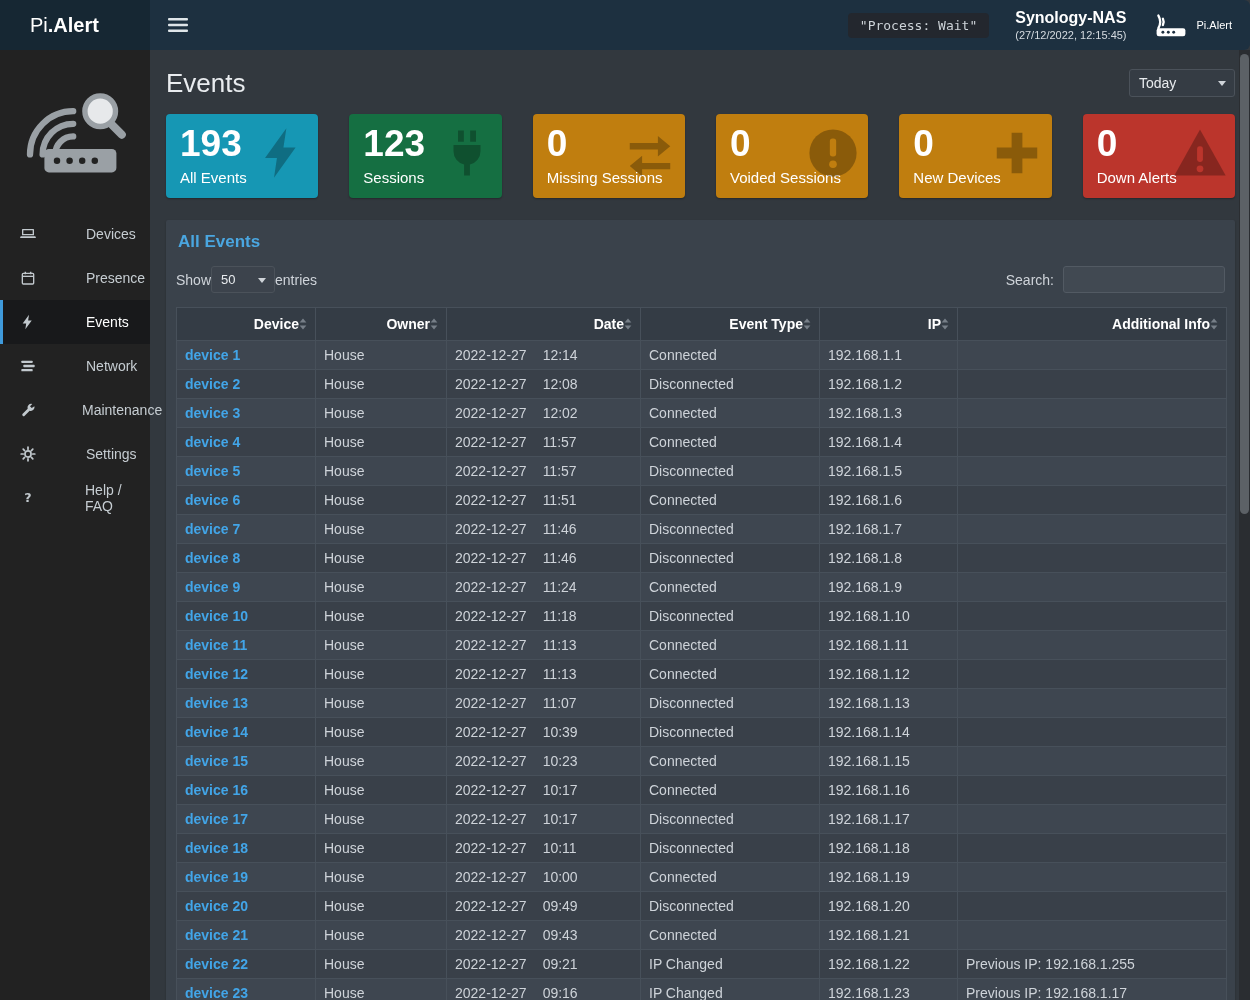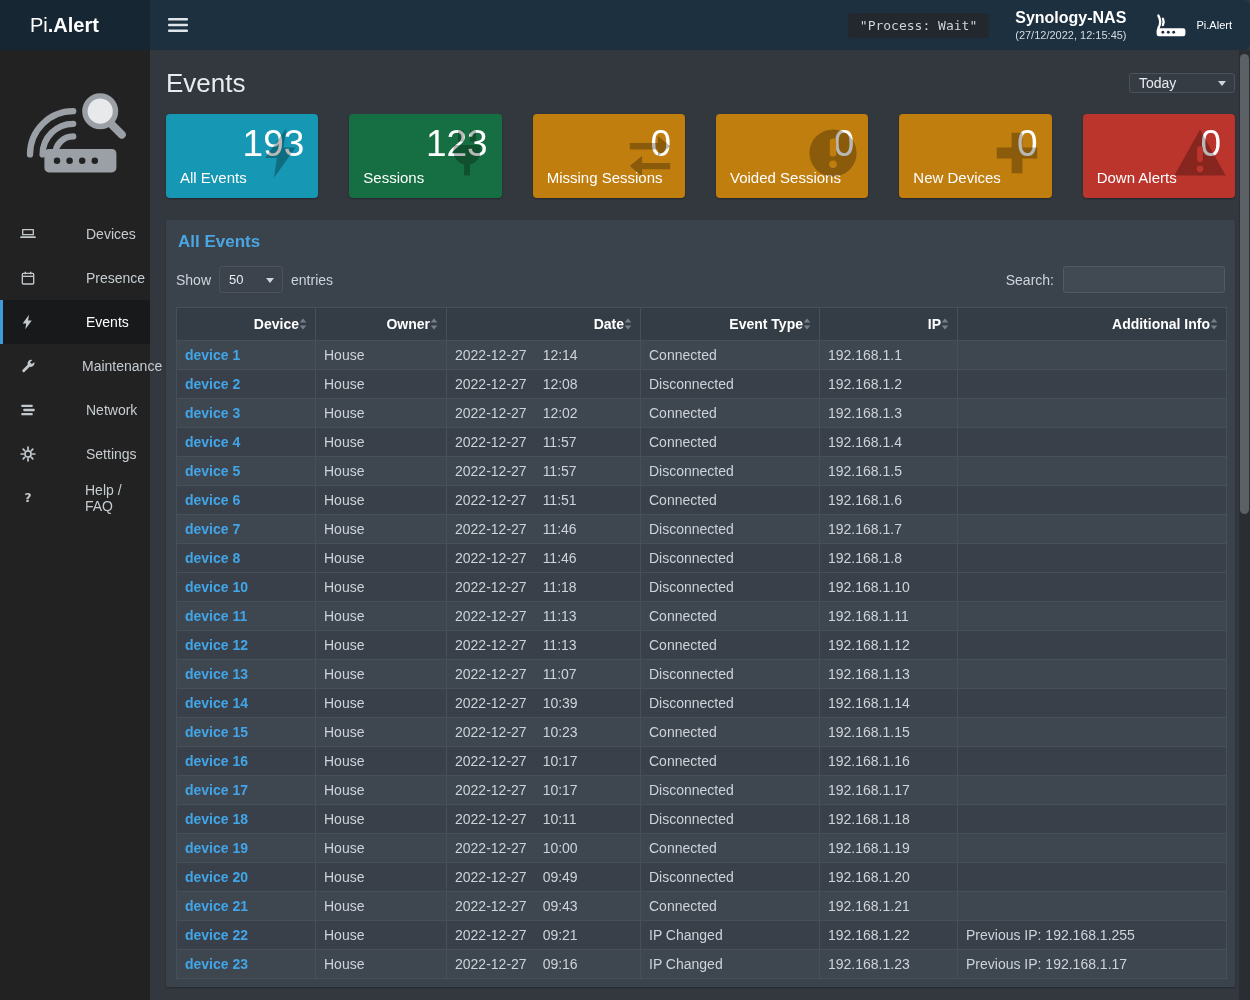--- a/index.html
+++ b/index.html
@@ -37,7 +37,7 @@
   .select-wrap { position:relative; display:inline-block; }
   .select-wrap::after { content:""; position:absolute; right:9px; top:50%; margin-top:-2px; border-left:4px solid transparent; border-right:4px solid transparent; border-top:5px solid #cfd4d9; pointer-events:none; }
   .select-wrap select { appearance:none; -webkit-appearance:none; background:#353c44; color:#e8ebee; border:1px solid #4b525a; border-radius:3px; font-size:14px; padding:0 24px 0 9px; font-family:inherit; }
-  .period-wrap select { width:106px; height:20px; }
+  .period-wrap select { width:106px; height:28px; }
   .psize-wrap select { width:64px; height:27px; font-size:13px; background:#3c434c; }
 
   

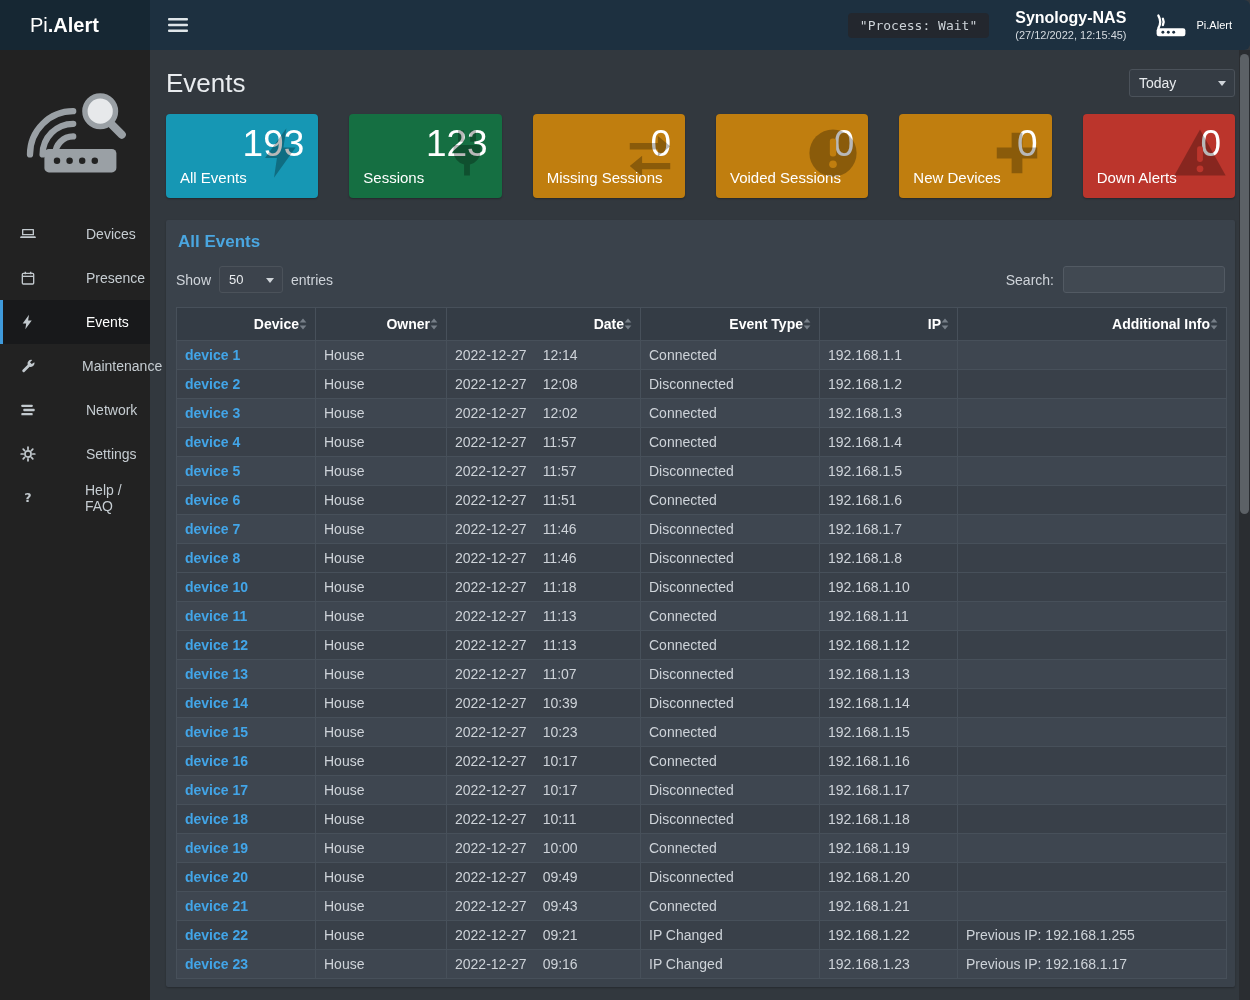--- a/index.html
+++ b/index.html
@@ -43,7 +43,7 @@
   
   .cards { display:grid; grid-template-columns:repeat(6,1fr); gap:31px; }
   .card { position:relative; height:84px; border-radius:4px; padding:10px 14px; color:#fff; box-shadow:0 1px 2px rgba(0,0,0,.3); overflow:hidden; }
-  .card .num { font-size:37px; font-weight:normal; line-height:1.1;text-align:right; }
+  .card .num { font-size:37px; font-weight:bold; line-height:1.1; }
   .card .cap { font-size:15px; margin-top:4px; }
   .card .cicon { position:absolute; right:8px; top:12px; width:54px; height:54px; }
   .card .cicon svg { width:54px; height:54px; fill:rgba(0,0,0,.28); }

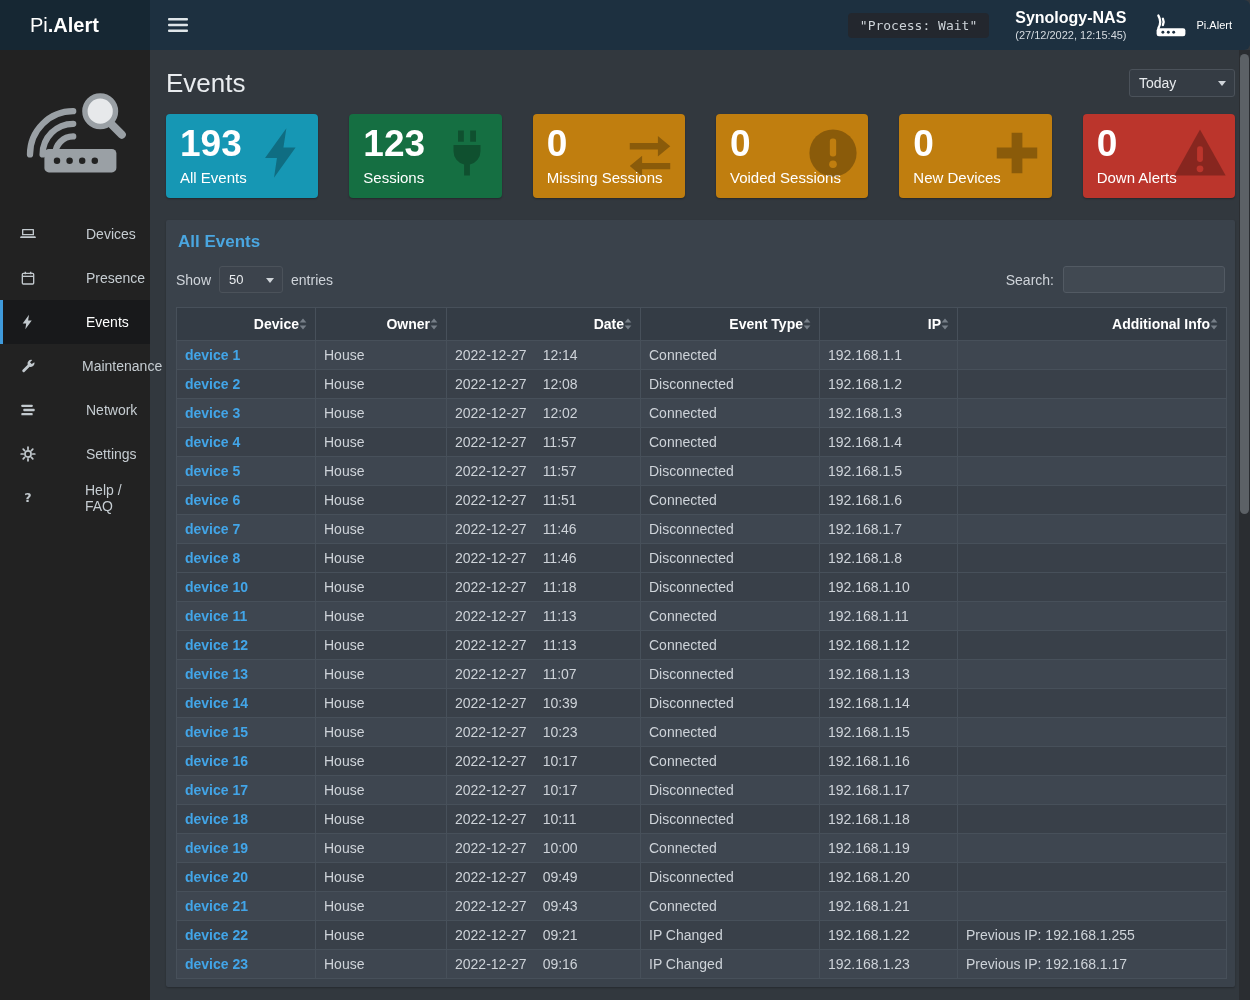--- a/index.html
+++ b/index.html
@@ -52,7 +52,7 @@
   .panel { margin-top:22px; background:#3a424b; border-radius:2px; padding:10px 8px 8px; box-shadow:0 1px 2px rgba(0,0,0,.25); }
   .panel-title { color:#4aa6e0; font-size:17px; font-weight:bold; padding:2px 4px 12px; }
   .table-controls { display:flex; justify-content:space-between; align-items:center; padding:2px 2px 14px; font-size:14px; color:#cfd4da; }
-  .tc-left { display:flex; align-items:center; gap:8px; }
+  .tc-left { display:flex; align-items:center; gap:0; }
   .tc-right { display:flex; align-items:center; gap:9px; }
   .search-input { width:162px; height:27px; background:#414952; border:1px solid #525a63; border-radius:3px; color:#e8e8e8; padding:0 8px; font-size:13px; font-family:inherit; }
 

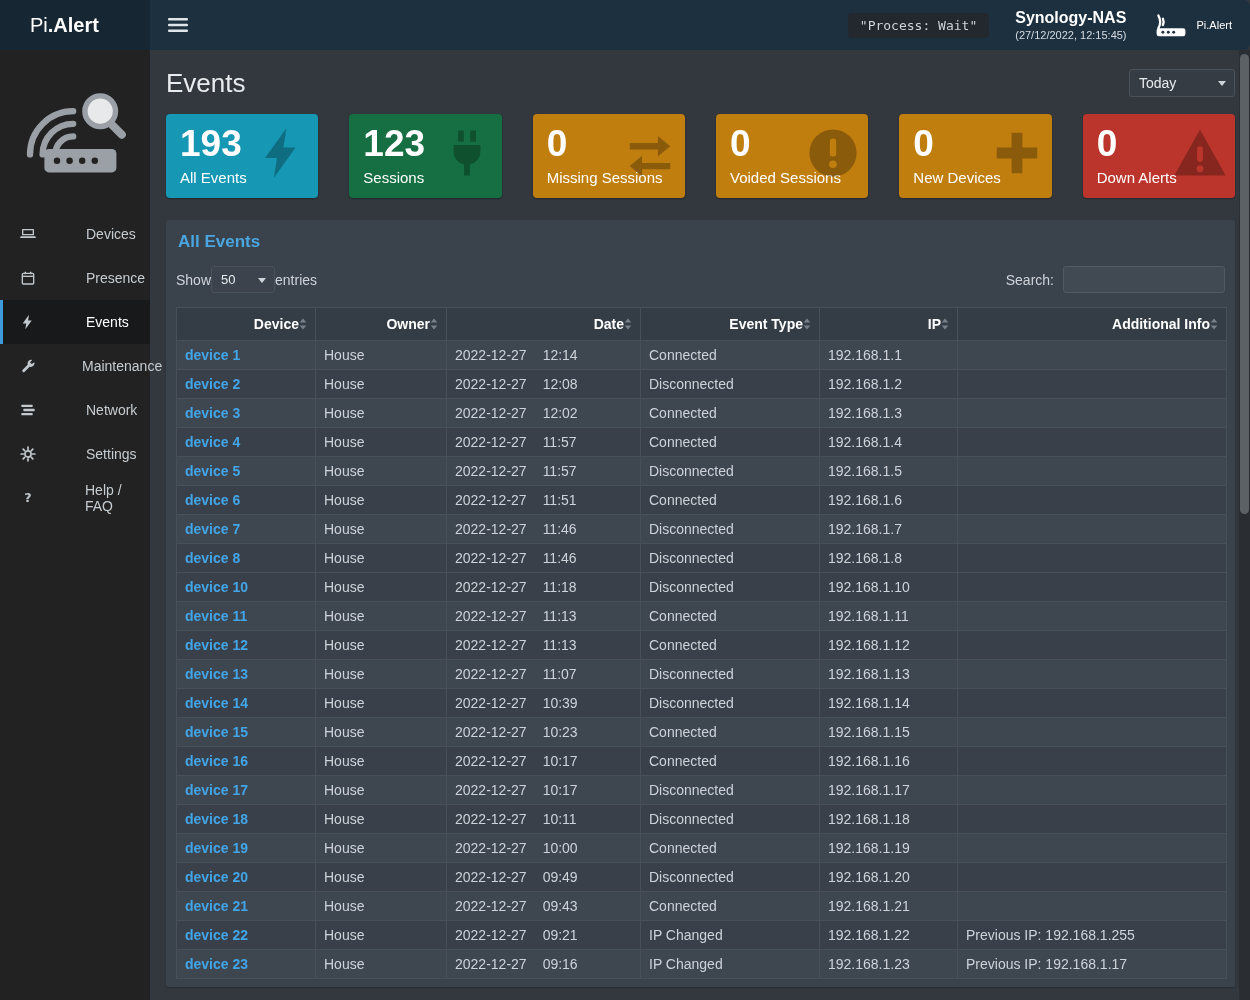--- a/index.html
+++ b/index.html
@@ -158,20 +158,20 @@
         <a class="side-item">
           <span class="icon">
             <svg viewBox="0 0 24 24">
-              <path d="M21.6 6.2a5.6 5.6 0 0 1-7.1 6.9L7 20.6a2.1 2.1 0 0 1-3-3l7.5-7.5a5.6 5.6 0 0 1 6.9-7.1L15 6.4l2.6 2.6z"></path>
-            </svg>
-          </span>
-          <span class="lbl">Maintenance</span>
-        </a>
-        <a class="side-item">
-          <span class="icon">
-            <svg viewBox="0 0 24 24">
               <rect x="2" y="4" width="17" height="3.4" rx="1"></rect>
               <rect x="5" y="10.3" width="17" height="3.4" rx="1"></rect>
               <rect x="2" y="16.6" width="17" height="3.4" rx="1"></rect>
             </svg>
           </span>
           <span class="lbl">Network</span>
+        </a>
+        <a class="side-item">
+          <span class="icon">
+            <svg viewBox="0 0 24 24">
+              <path d="M21.6 6.2a5.6 5.6 0 0 1-7.1 6.9L7 20.6a2.1 2.1 0 0 1-3-3l7.5-7.5a5.6 5.6 0 0 1 6.9-7.1L15 6.4l2.6 2.6z"></path>
+            </svg>
+          </span>
+          <span class="lbl">Maintenance</span>
         </a>
         <a class="side-item">
           <span class="icon">

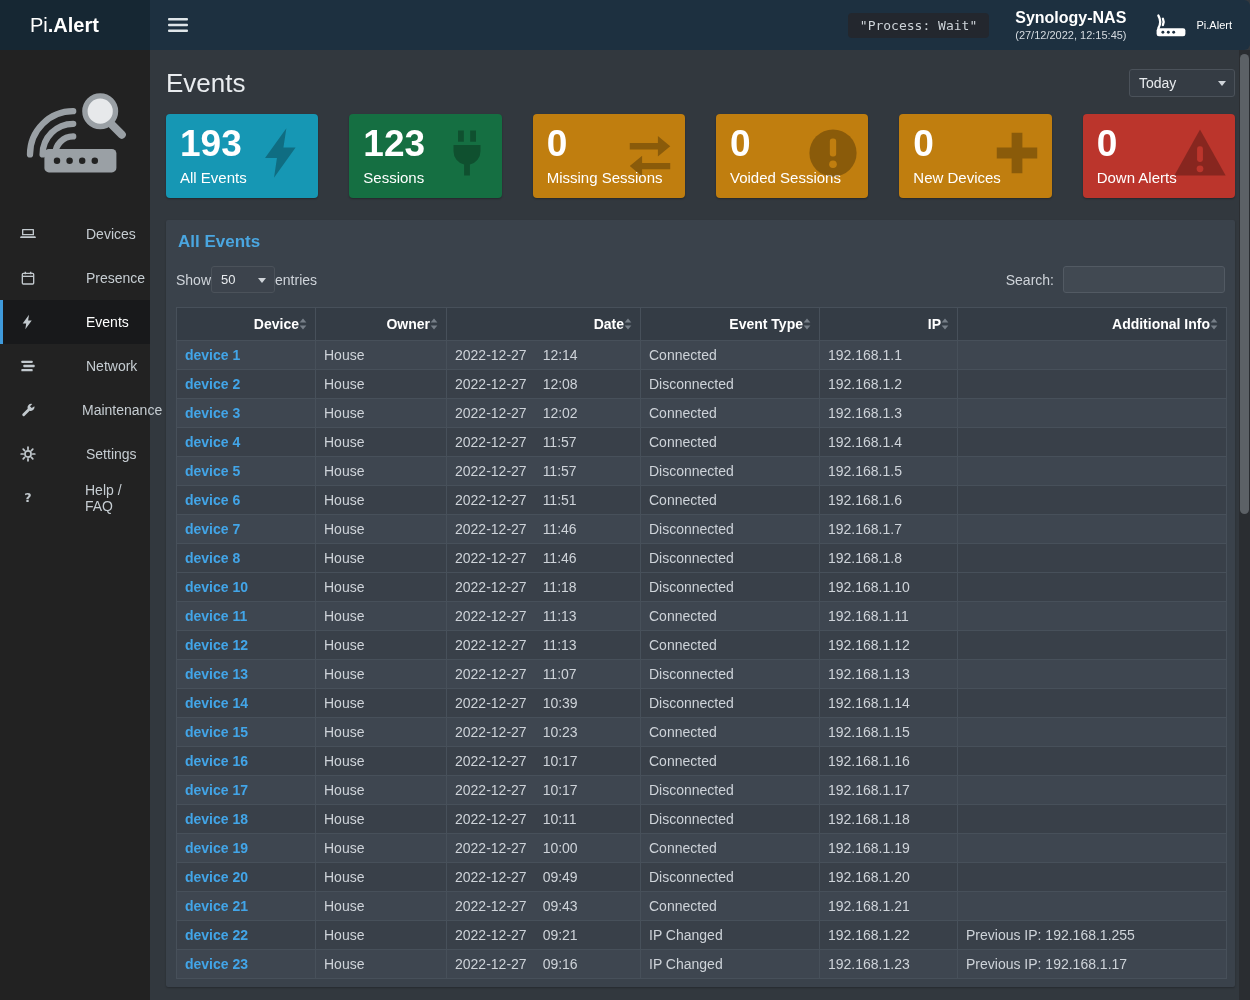--- a/index.html
+++ b/index.html
@@ -411,6 +411,14 @@
               <td>192.168.1.8</td>
               <td></td>
             </tr>
+            <tr class="odd">
+              <td><a href="#" class="dev-link">device 9</a></td>
+              <td>House</td>
+              <td><span class="date-d">2022-12-27</span><span class="date-t">11:24</span></td>
+              <td>Connected</td>
+              <td>192.168.1.9</td>
+              <td></td>
+            </tr>
             <tr class="even">
               <td><a href="#" class="dev-link">device 10</a></td>
               <td>House</td>

